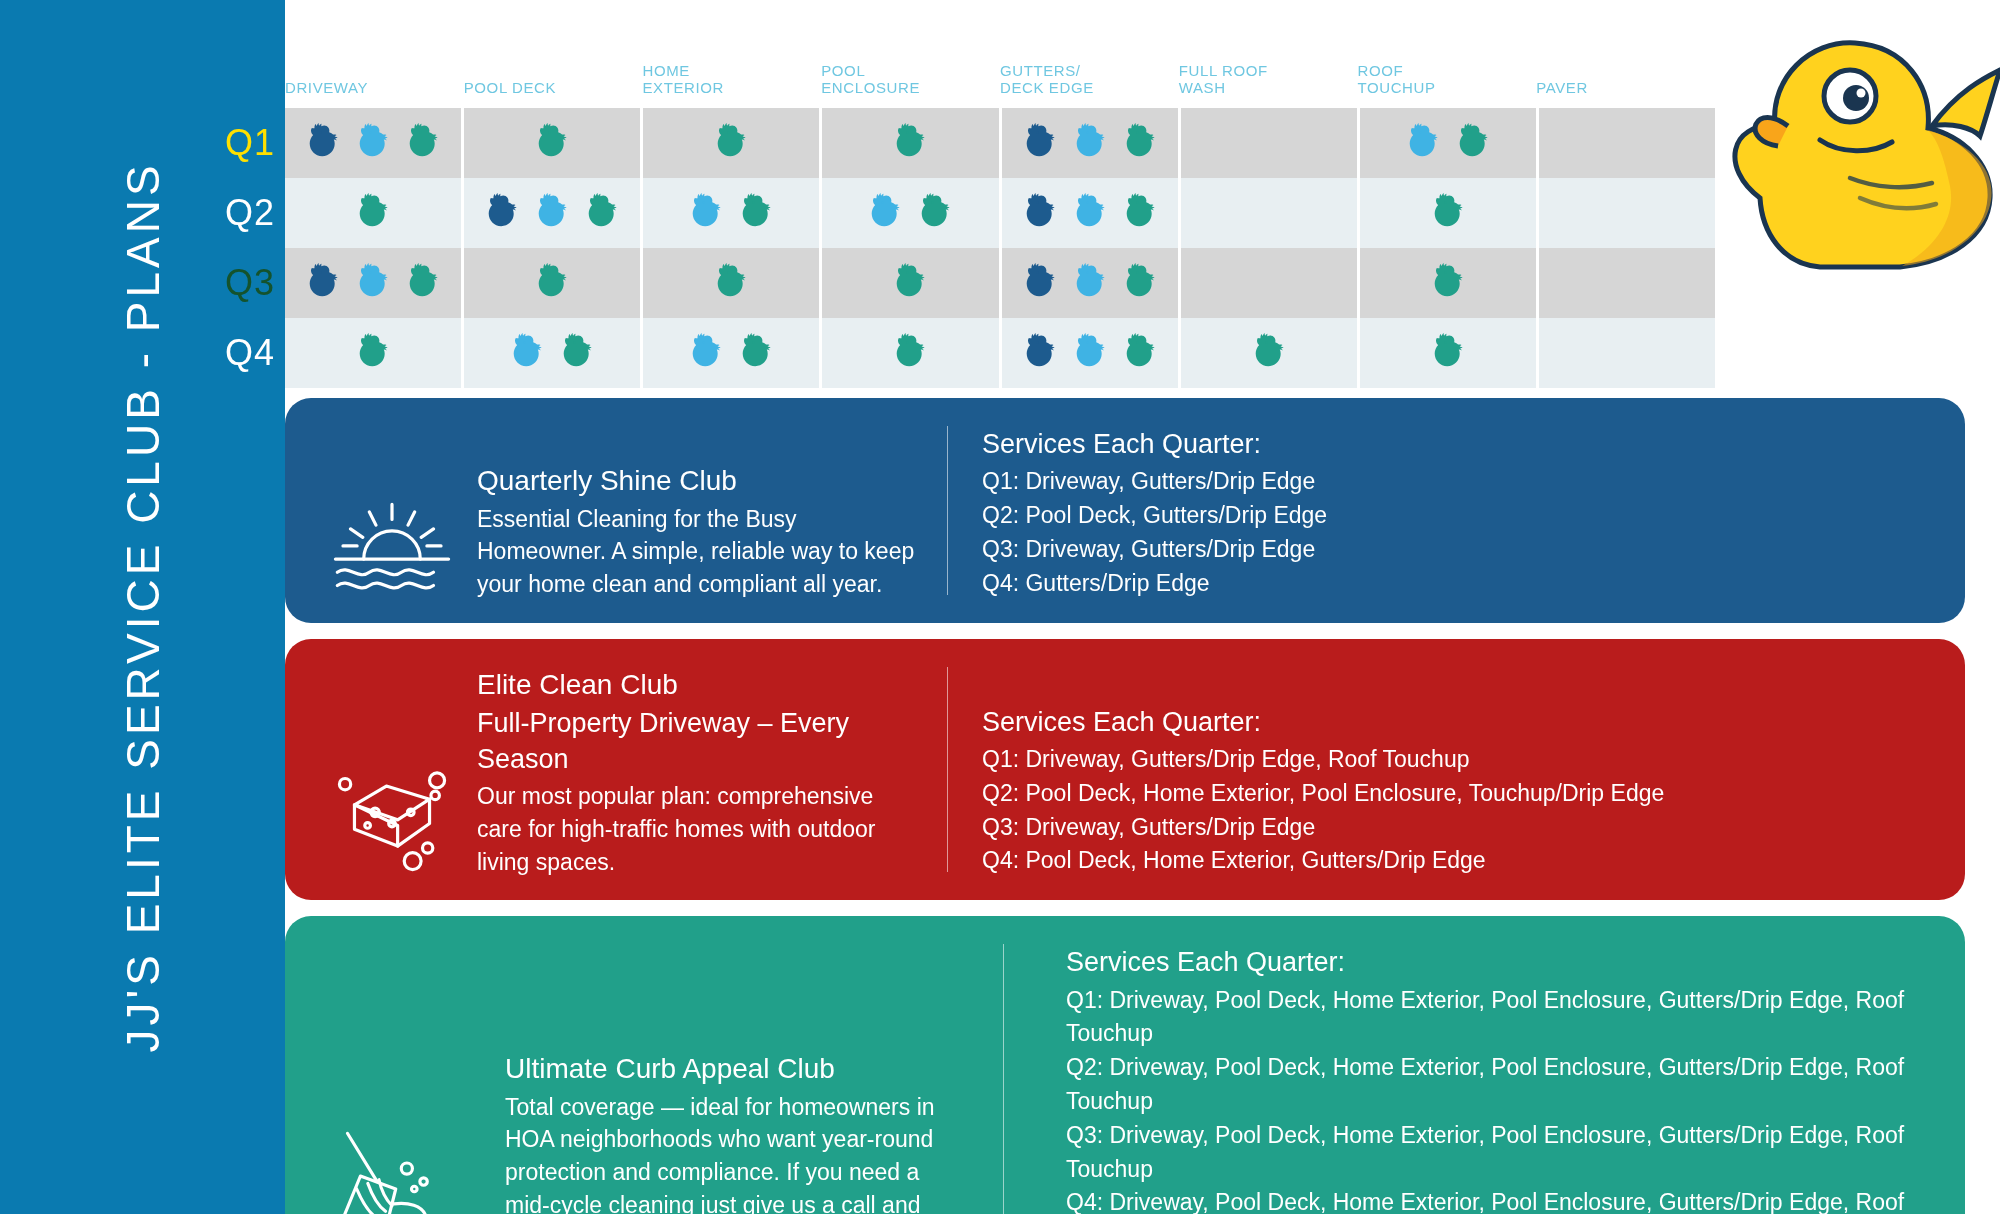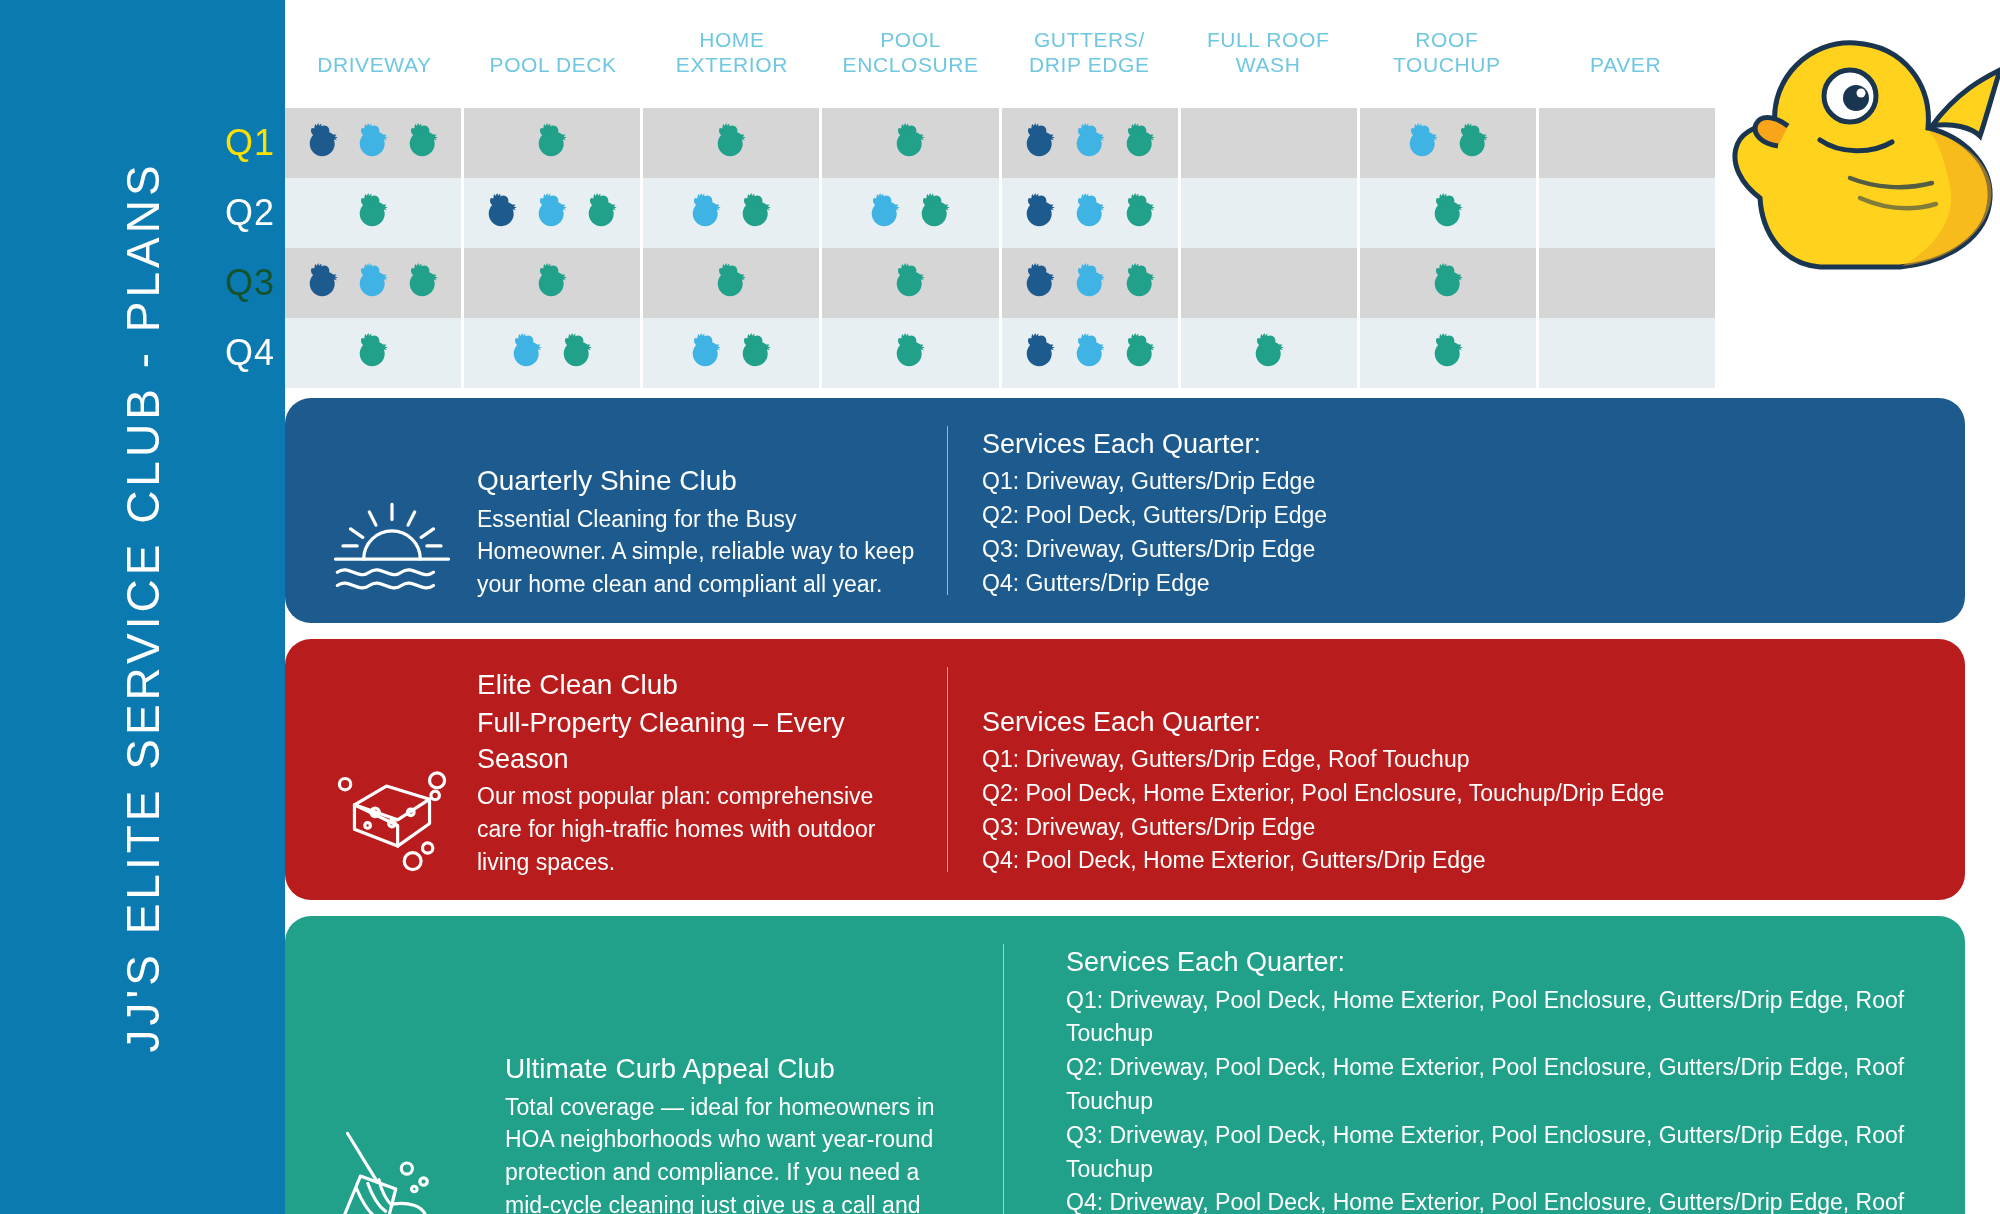--- a/index.html
+++ b/index.html
@@ -37,9 +37,9 @@
     display: flex; height: 108px; align-items: flex-end;
   }
   .col-head {
-    flex: 1 1 0; text-align: center;
-    color: #6fc7e1; font-size: 21px; line-height: 1.18;
-    letter-spacing: 0.6px; padding-bottom: 30px;
+    flex: 1 1 0; text-align: left;
+    color: #6fc7e1; font-size: 15px; line-height: 1.18;
+    letter-spacing: 0.6px; padding-bottom: 11px;
     white-space: pre-line;
   }
   .matrix-row { display: flex; height: 70px; }

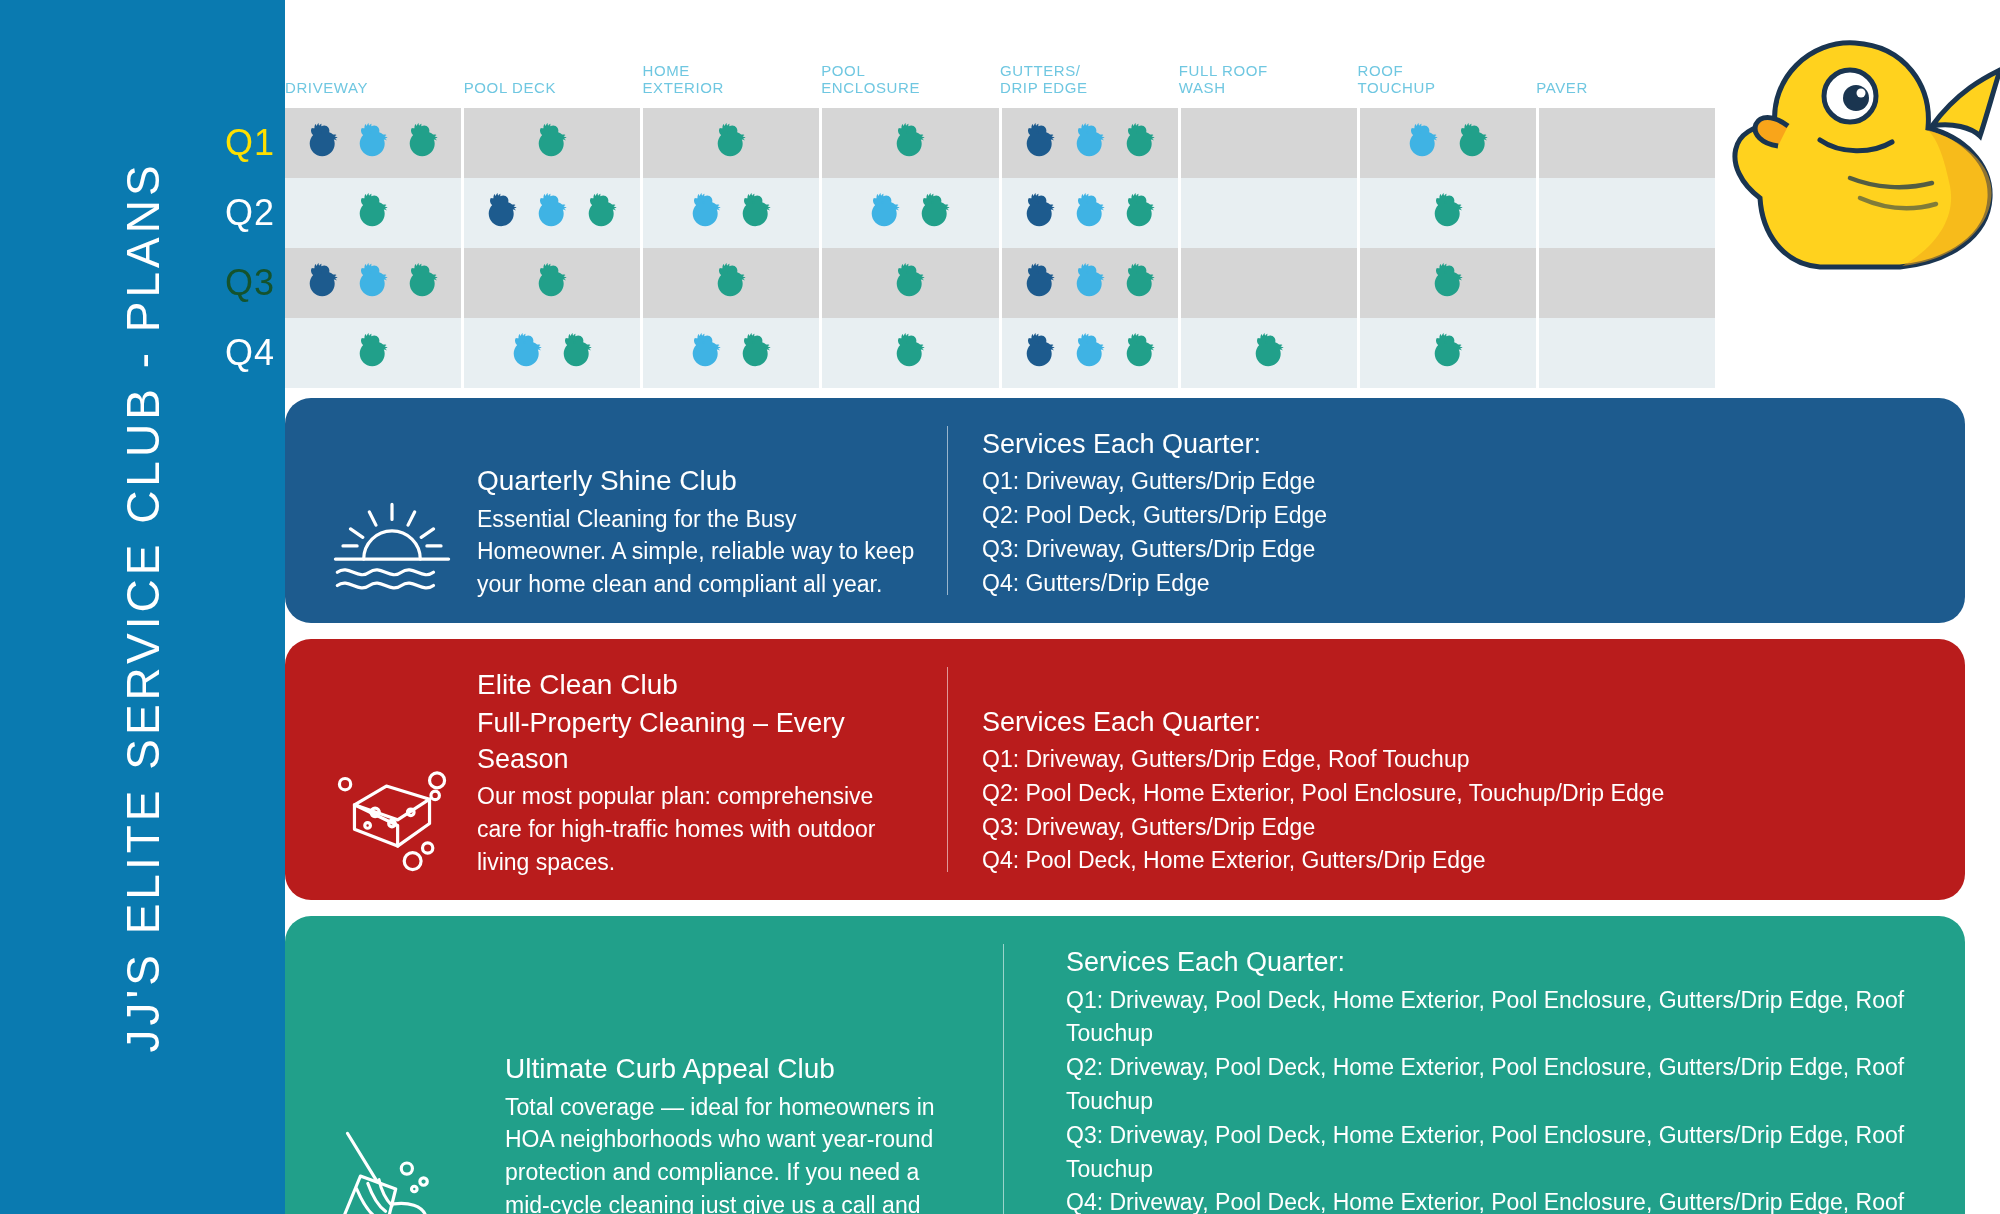--- a/index.html
+++ b/index.html
@@ -117,7 +117,7 @@
         <div class="col-head">POOL
 ENCLOSURE</div>
         <div class="col-head">GUTTERS/
-DRIP EDGE</div>
+DECK EDGE</div>
         <div class="col-head">FULL ROOF
 WASH</div>
         <div class="col-head">ROOF

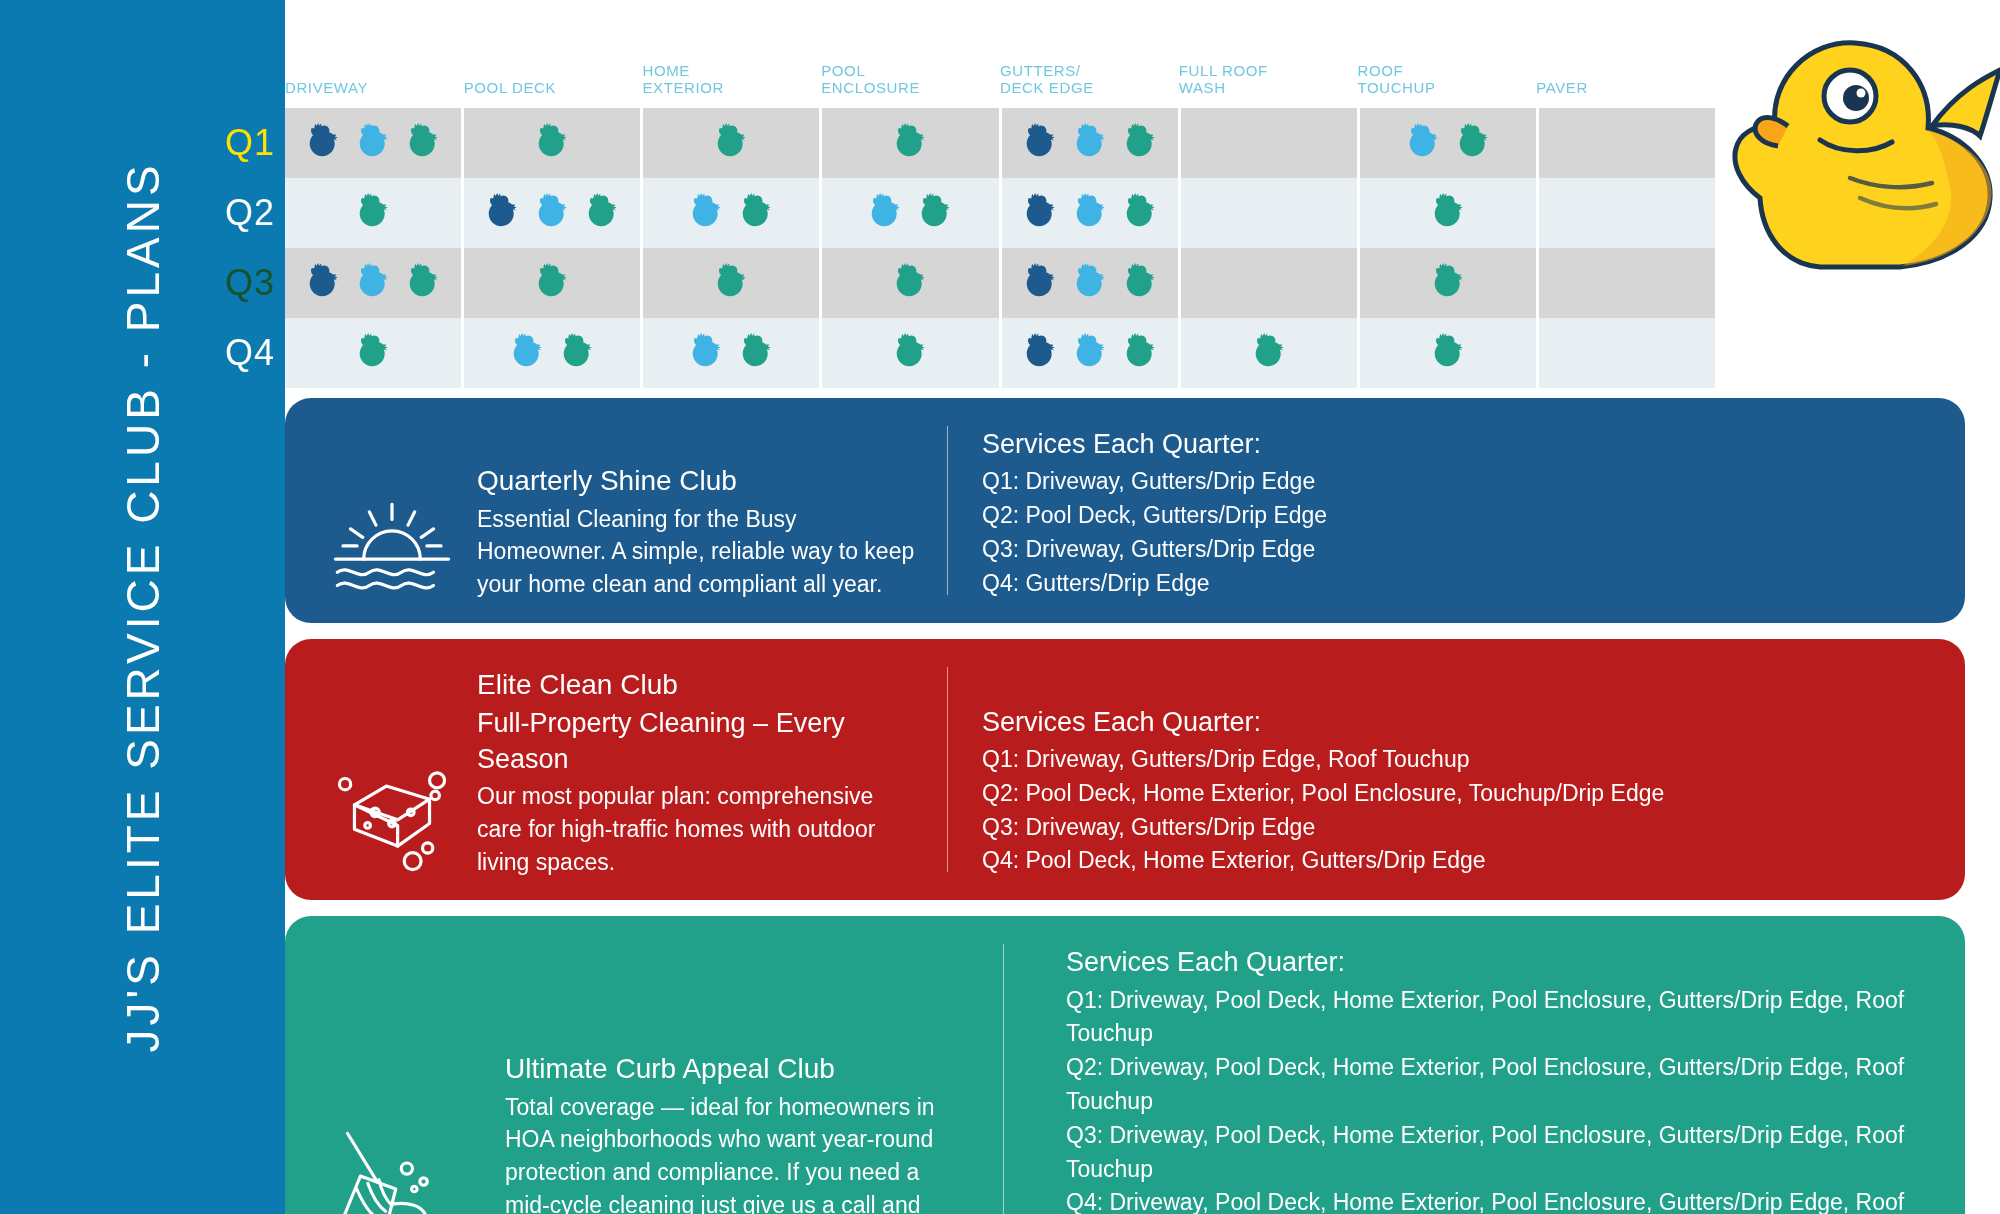--- a/index.html
+++ b/index.html
@@ -446,7 +446,7 @@
         </div>
         <div class="card-left">
           <div class="plan-name">Elite Clean Club</div>
-          <div class="plan-sub">Full-Property Cleaning – Every Season</div>
+          <div class="plan-sub">Full-Property Driveway – Every Season</div>
           <div class="plan-desc">Our most popular plan: comprehensive care for high-traffic homes with outdoor living spaces.</div>
         </div>
         <div class="card-divider"></div>

